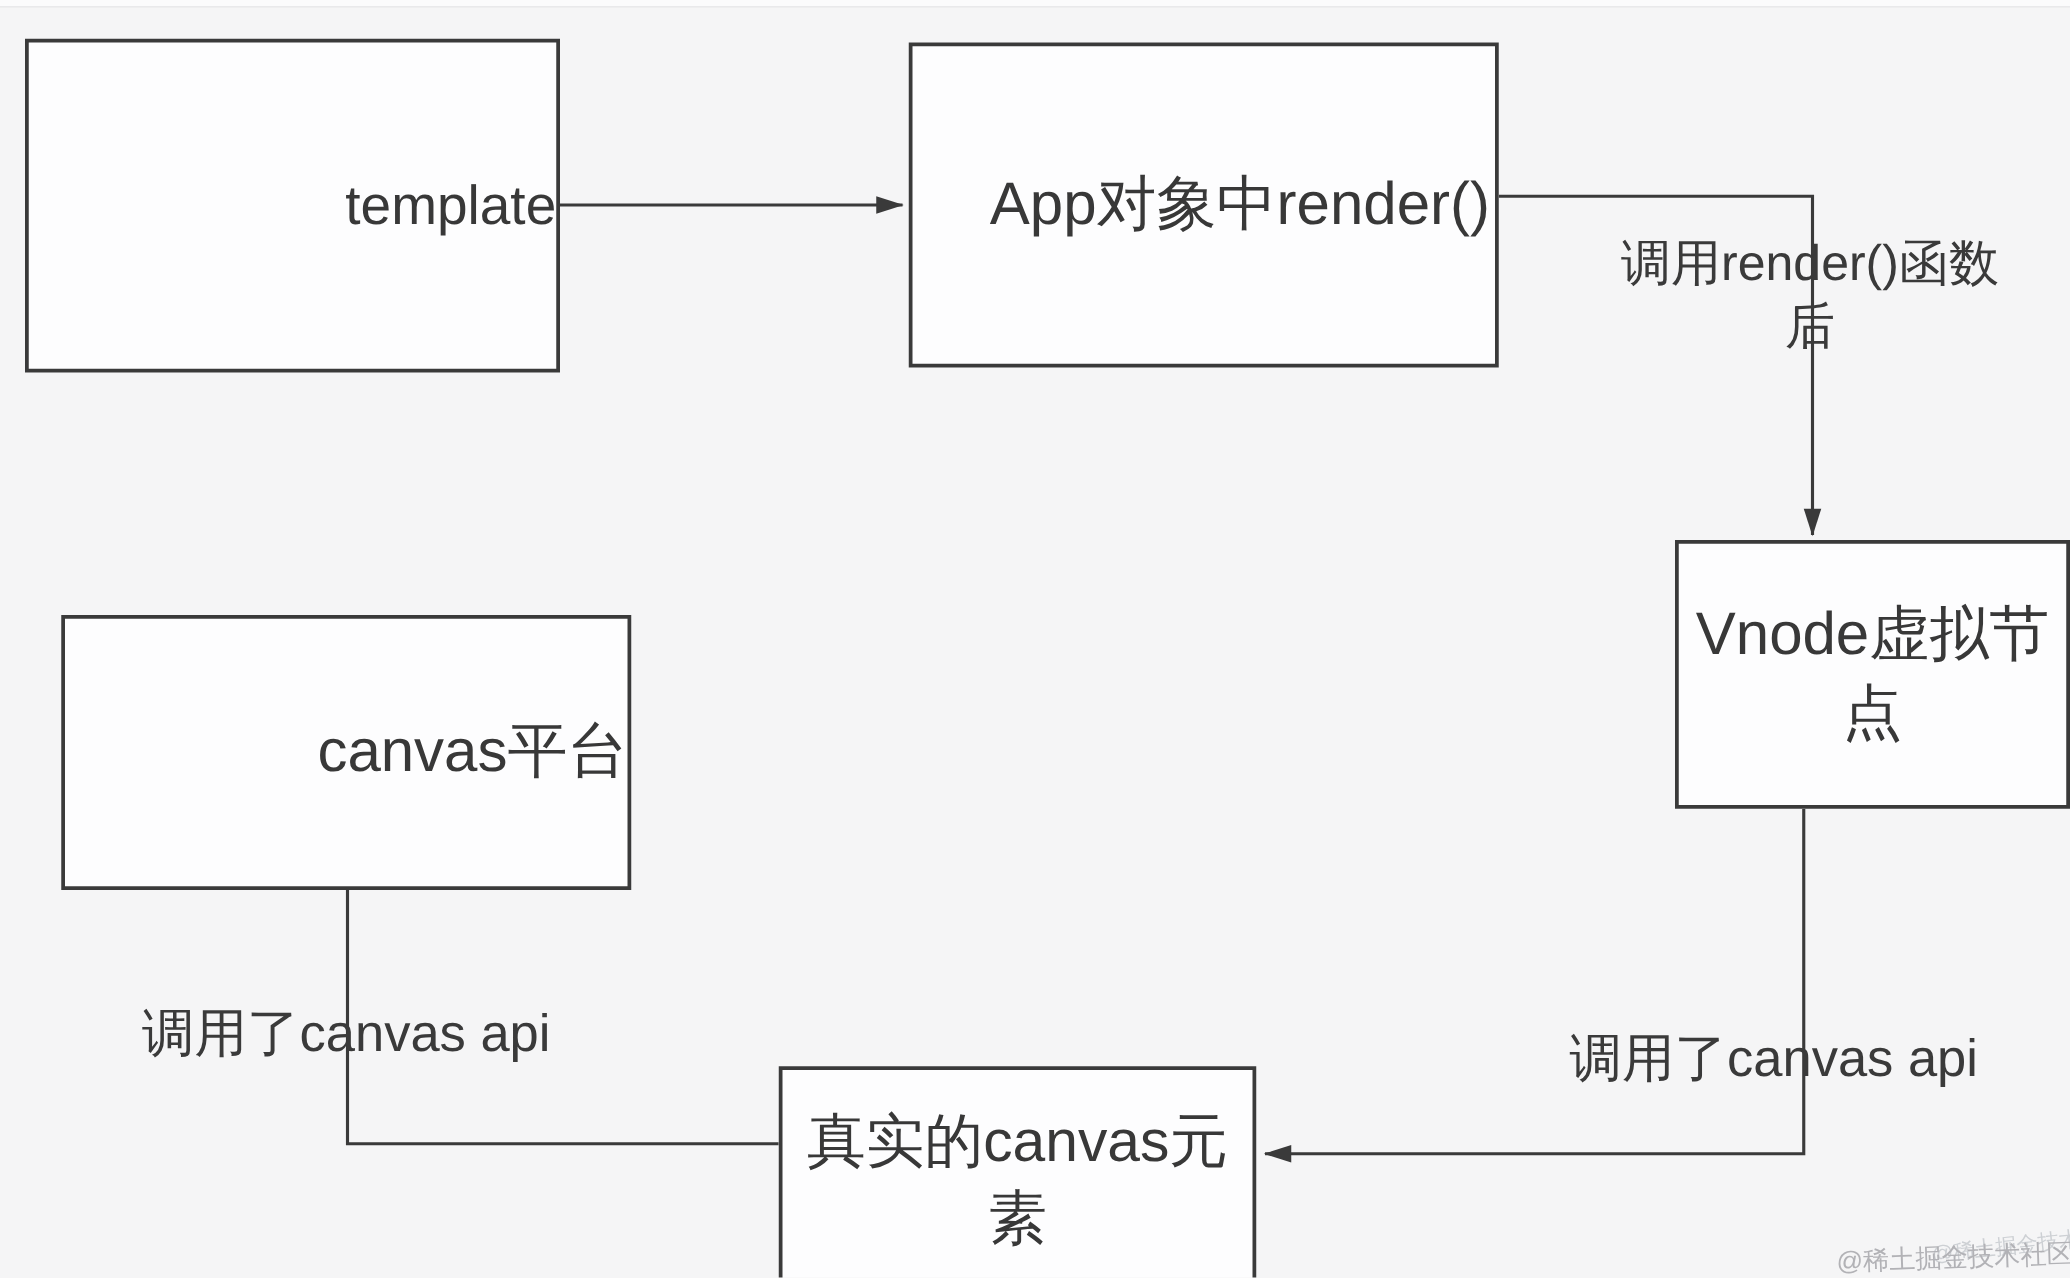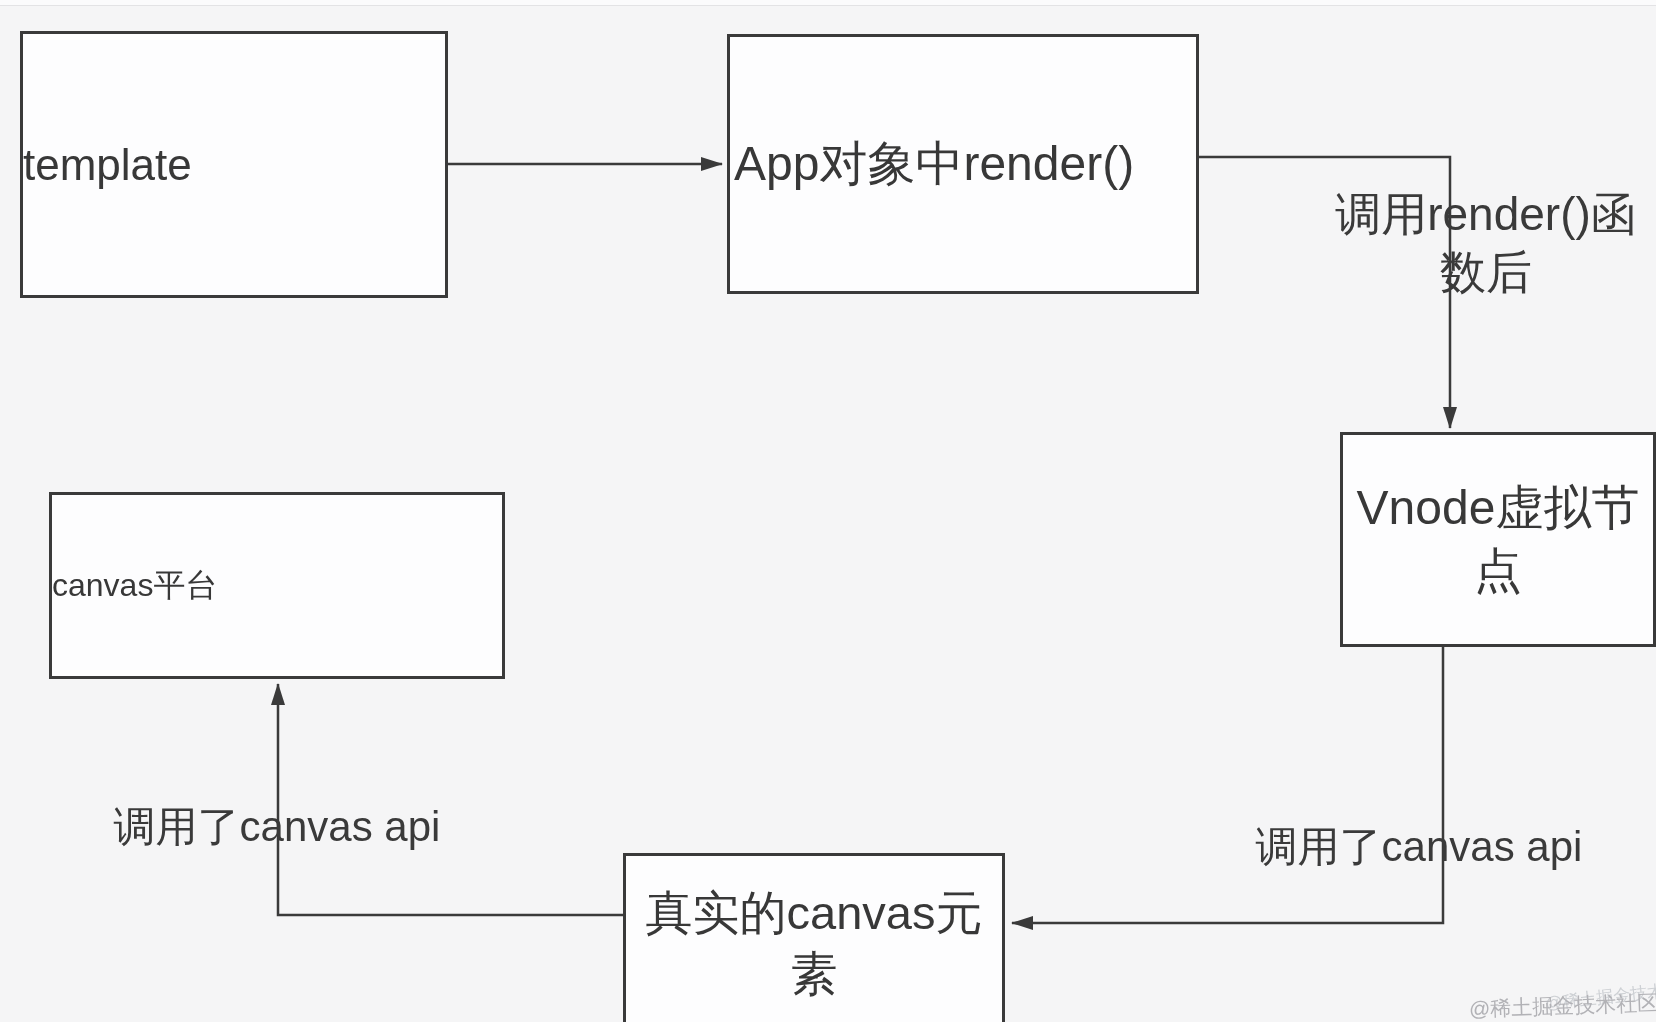--- a/index.html
+++ b/index.html
@@ -37,7 +37,7 @@
     border: 3px solid #3a3a3a;
     display: flex;
     align-items: center;
-    justify-content: flex-start;
+    justify-content: flex-end;
     text-align: center;
     color: #383838;
     line-height: 1.3;

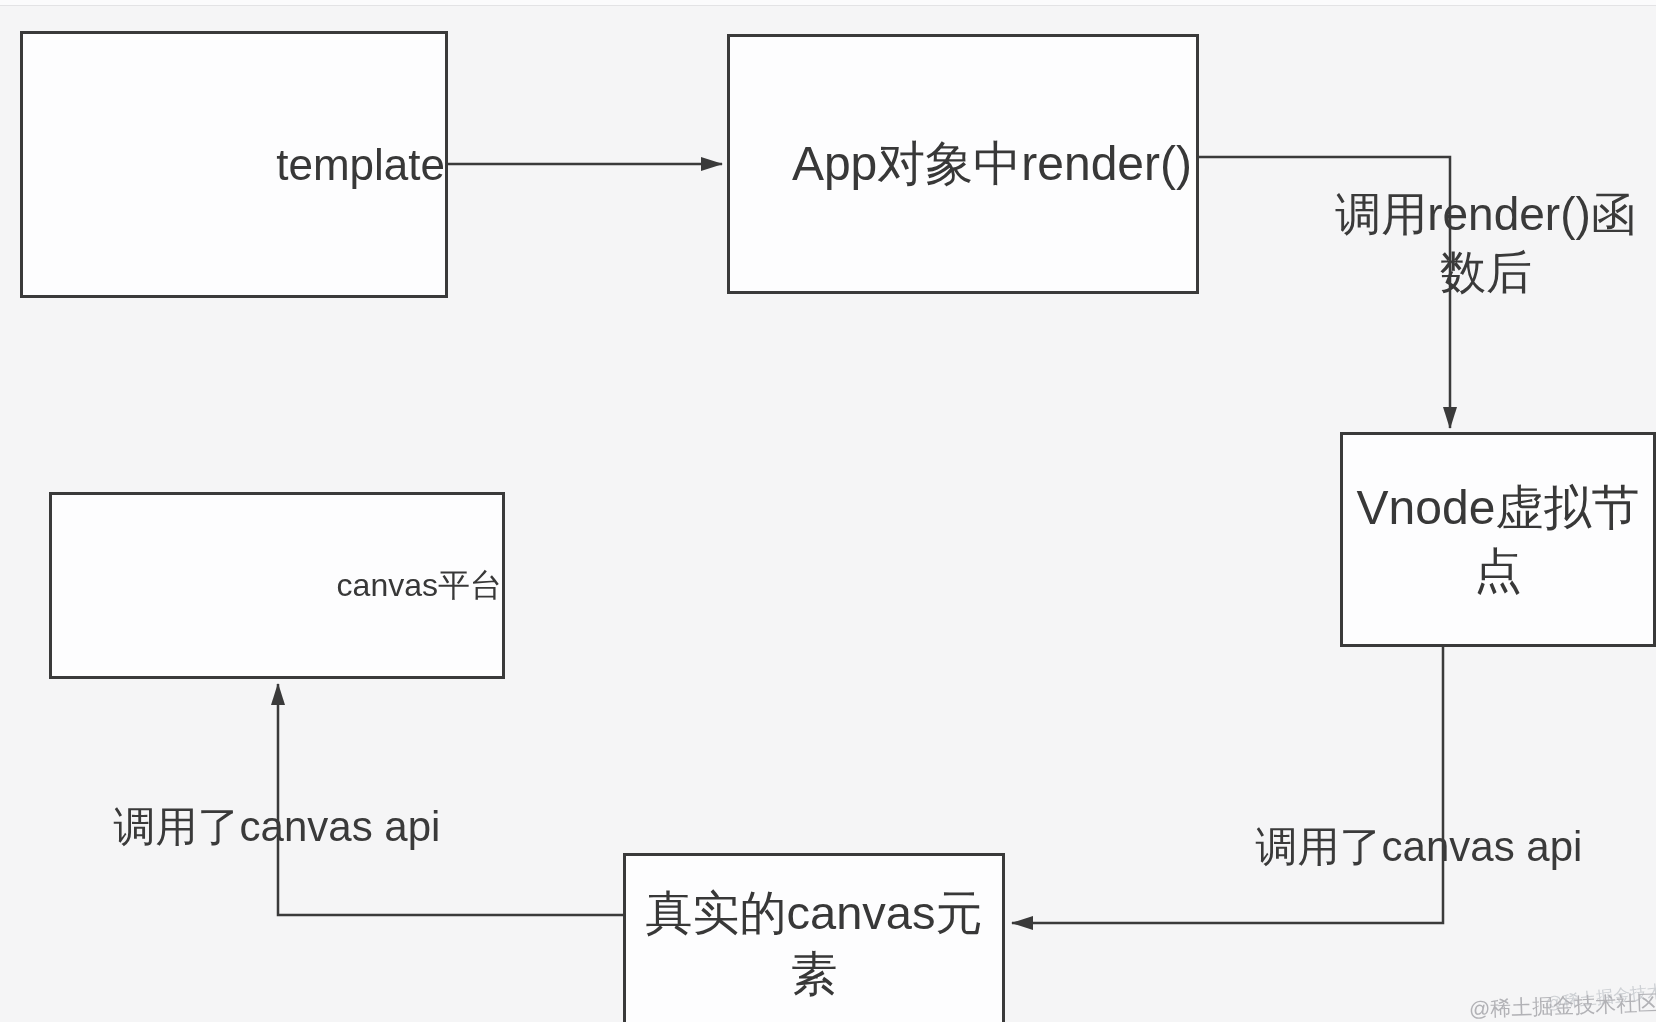--- a/index.html
+++ b/index.html
@@ -53,7 +53,7 @@
     color: #3a3a3a;
     line-height: 1.25;
   }
-  .label-after-render { left: 1321px; top: 186px; width: 330px; font-size: 46px; }
+  .label-after-render { left: 1283px; top: 186px; width: 330px; font-size: 40px; }
   .label-api-right    { left: 1219px; top: 821px; width: 400px; font-size: 42px; white-space: nowrap; }
   .label-api-left     { left: 57px;   top: 801px; width: 440px; font-size: 42px; white-space: nowrap; }
   .watermark {

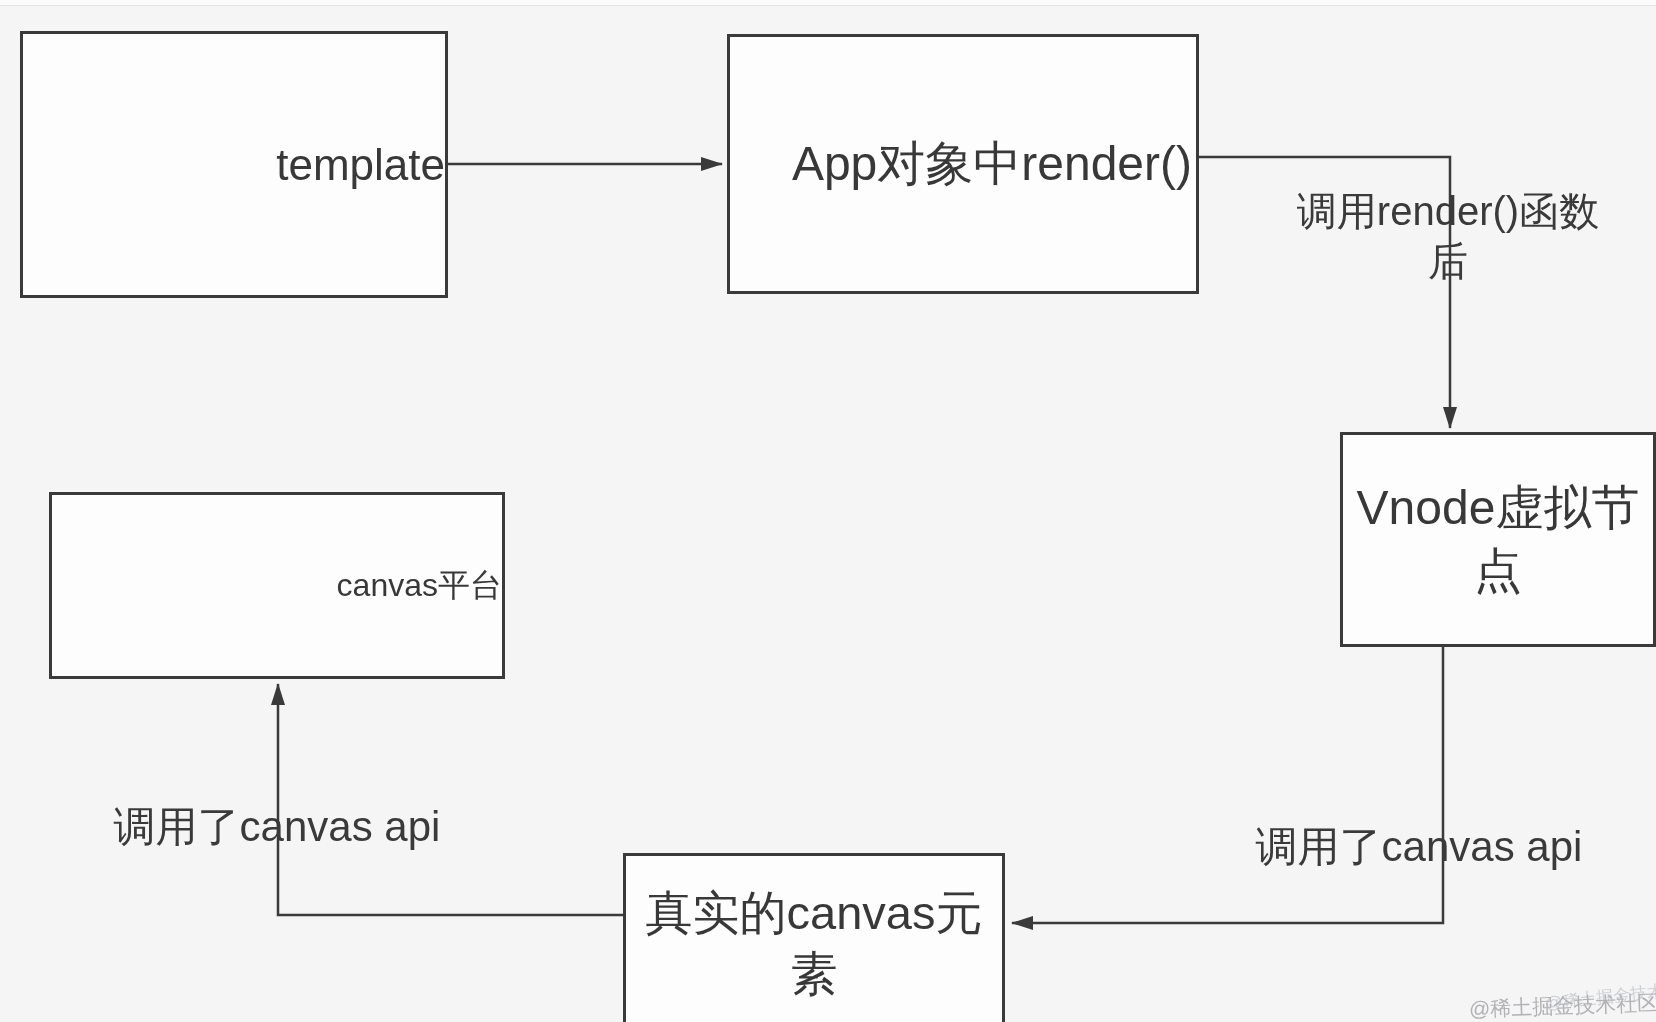--- a/index.html
+++ b/index.html
@@ -46,7 +46,7 @@
   .node-app      { left: 727px;  top: 34px;  width: 472px; height: 260px; font-size: 48px; padding: 0 4px; }
   .node-vnode    { left: 1292px; top: 432px; width: 316px; height: 215px; font-size: 48px; padding: 0 6px; margin-left: 48px; }
   .node-real     { left: 623px;  top: 853px; width: 382px; height: 180px; font-size: 47px; padding: 0 8px; }
-  .node-platform { left: 49px;   top: 492px; width: 456px; height: 187px; font-size: 32px; }
+  .node-platform { left: 49px;   top: 492px; width: 456px; height: 220px; font-size: 48px; }
   .edge-label {
     position: absolute;
     text-align: center;

